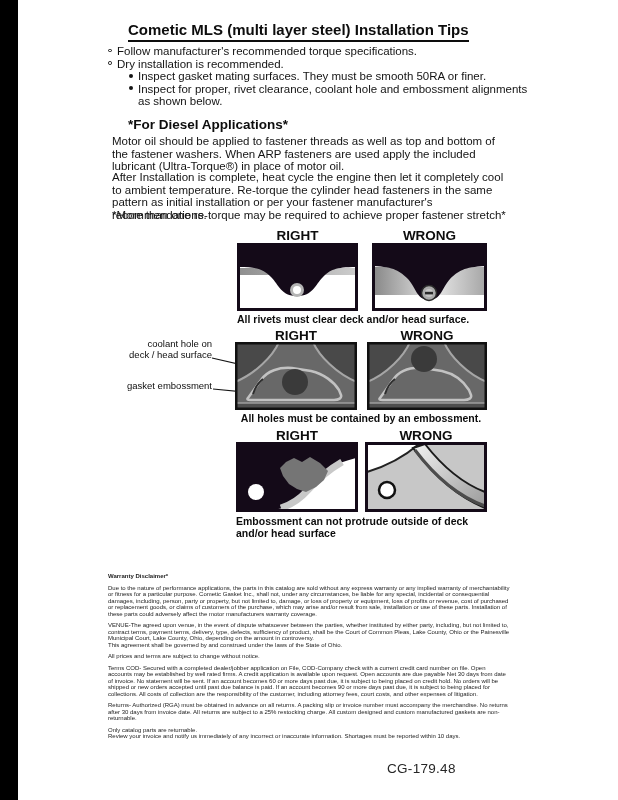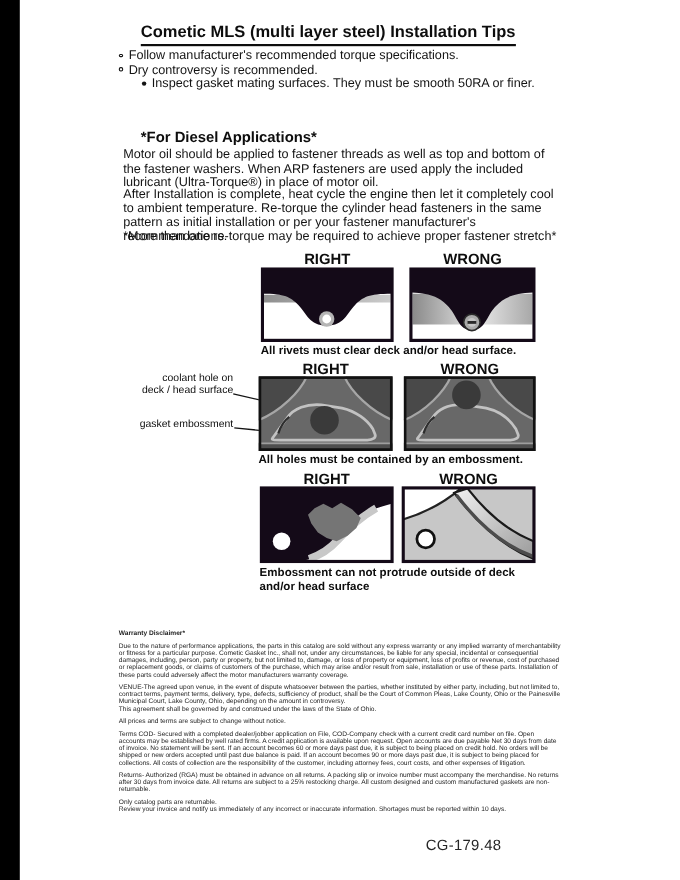--- a/index.html
+++ b/index.html
@@ -70,7 +70,7 @@
   </div>
   <div class="tip-row">
     <span class="b-open"></span>
-    <span>Dry controversy is recommended.</span>
+    <span>Dry installation is recommended.</span>
   </div>
   <div class="tip-row sub">
     <span class="b-fill"></span>

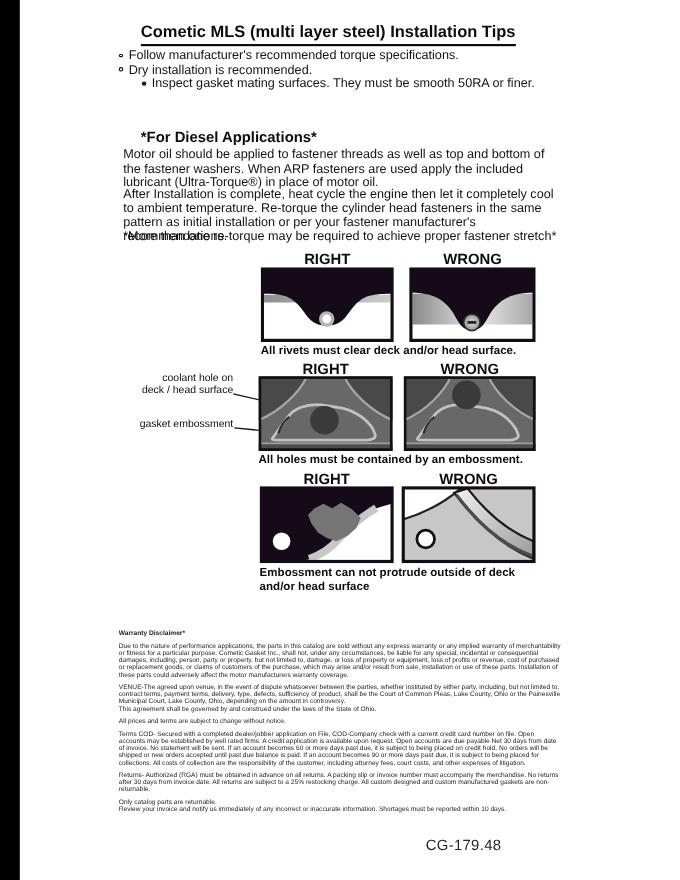--- a/index.html
+++ b/index.html
@@ -75,6 +75,10 @@
   <div class="tip-row sub">
     <span class="b-fill"></span>
     <span>Inspect gasket mating surfaces.  They must be smooth 50RA or finer.</span>
+  </div>
+  <div class="tip-row sub">
+    <span class="b-fill"></span>
+    <span>Inspect for proper, rivet clearance, coolant hole and embossment alignments as shown below.</span>
   </div>
 </div>
 

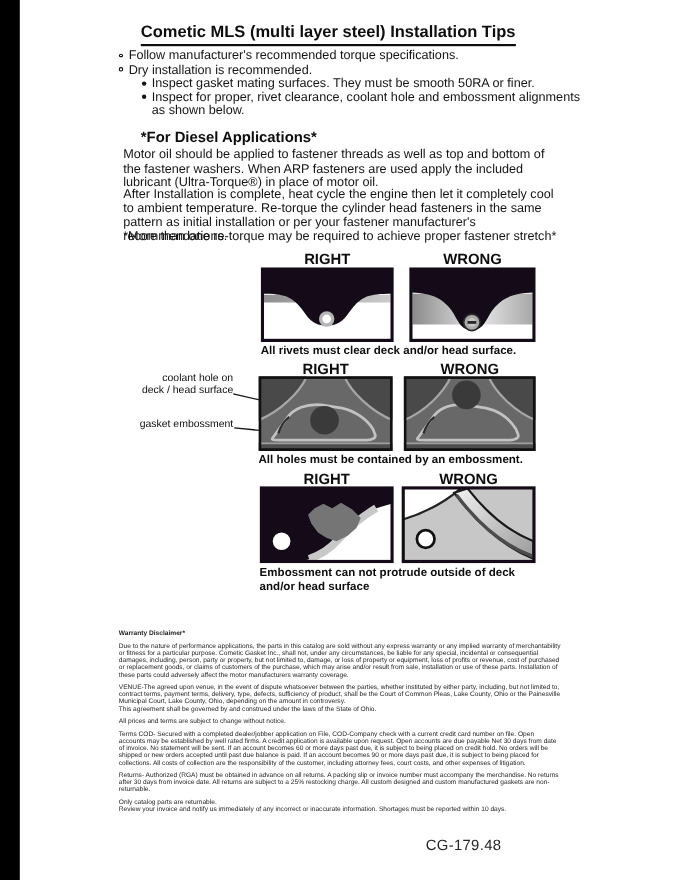--- a/index.html
+++ b/index.html
@@ -174,7 +174,7 @@
   </svg>
 </div>
 
-<div class="abs diag-caption" style="left:235px; top:413px; width:252px; ">All holes must be contained by an embossment.</div>
+<div class="abs diag-caption" style="left:235px; top:413px; width:252px; text-align:center;">All holes must be contained by an embossment.</div>
 
 <div class="abs rw-label" style="left:236px; top:428px; width:122px;">RIGHT</div>
 <div class="abs rw-label" style="left:365px; top:428px; width:122px;">WRONG</div>

